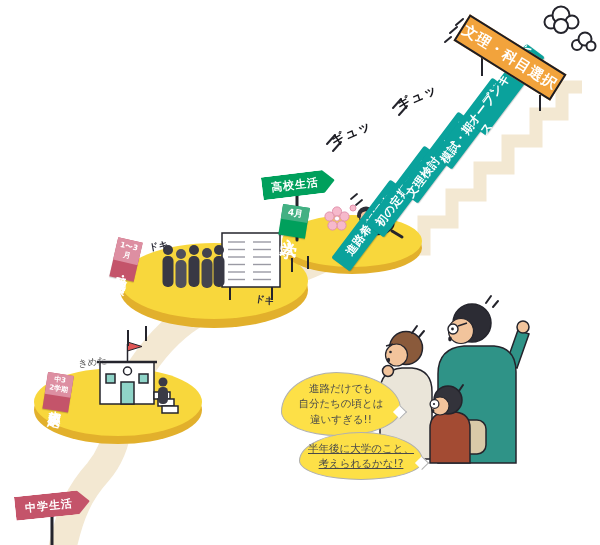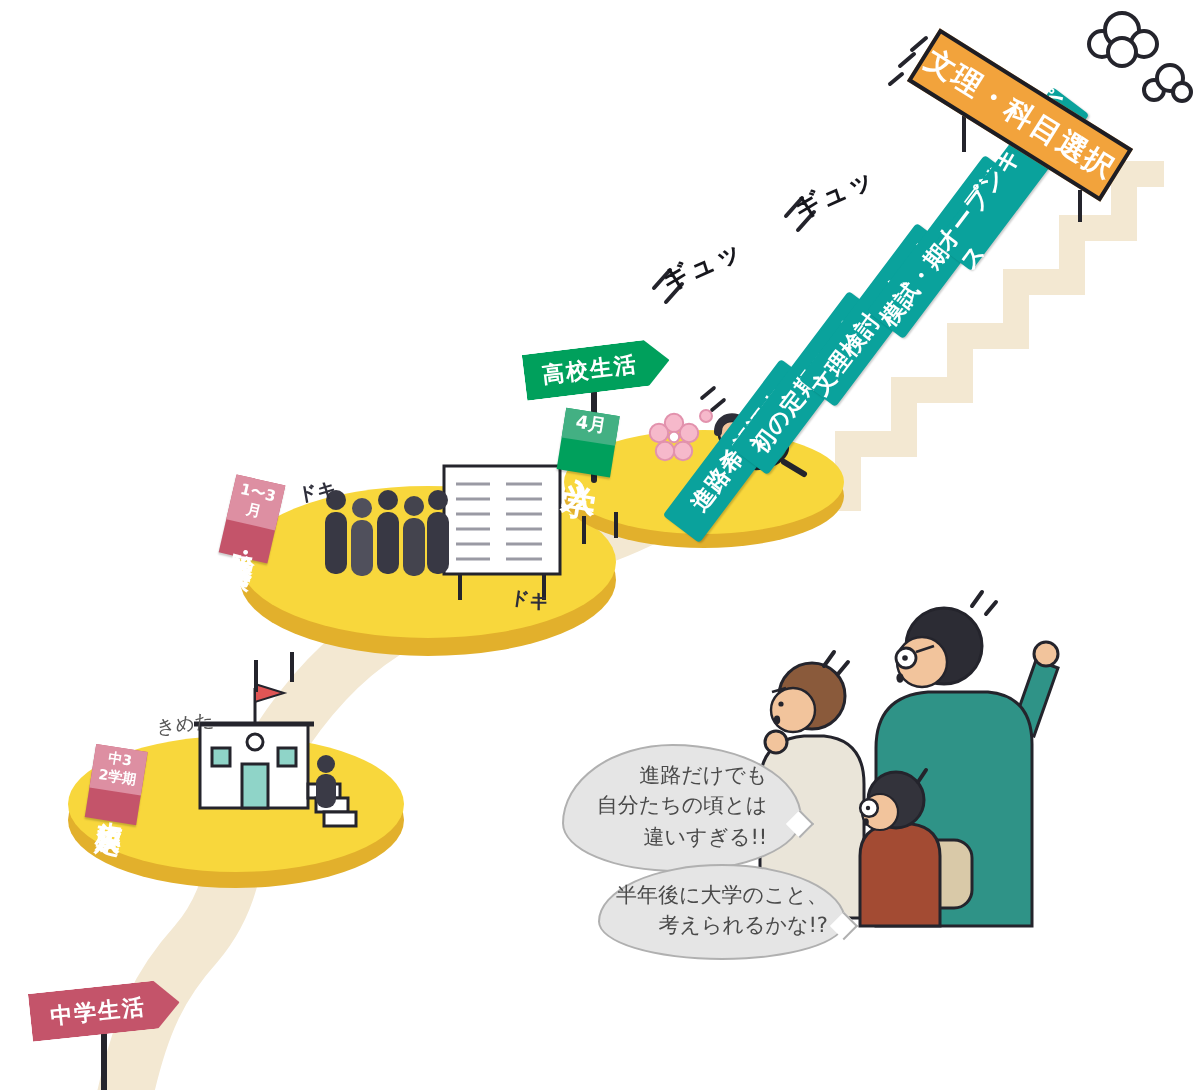--- a/index.html
+++ b/index.html
@@ -55,8 +55,8 @@
   .kimeta{left:78px;top:356px;font-size:9.5px;color:#555;transform:rotate(-8deg);}
 
   
-  .bubble{background:#e5e5e5;border:1.5px solid #b0b0b0;color:#4a4a4a;font-size:10.5px;line-height:1.45;
-    display:flex;align-items:center;justify-content:center;text-align:right;white-space:pre-line;z-index:3;}
+  .bubble{background:#fde047;border:1.5px solid #b0b0b0;color:#4a4a4a;font-size:10.5px;line-height:1.45;
+    display:flex;align-items:center;justify-content:center;text-align:center;white-space:pre-line;z-index:3;}
   .bubble::after{content:"";position:absolute;right:-5px;top:55%;width:9px;height:9px;background:#fff;
     border-top:1.5px solid #b0b0b0;border-right:1.5px solid #b0b0b0;transform:rotate(45deg);}
   .bubble-top{left:281px;top:372px;width:120px;height:64px;border-radius:46% 54% 52% 48%/62% 58% 42% 38%;}

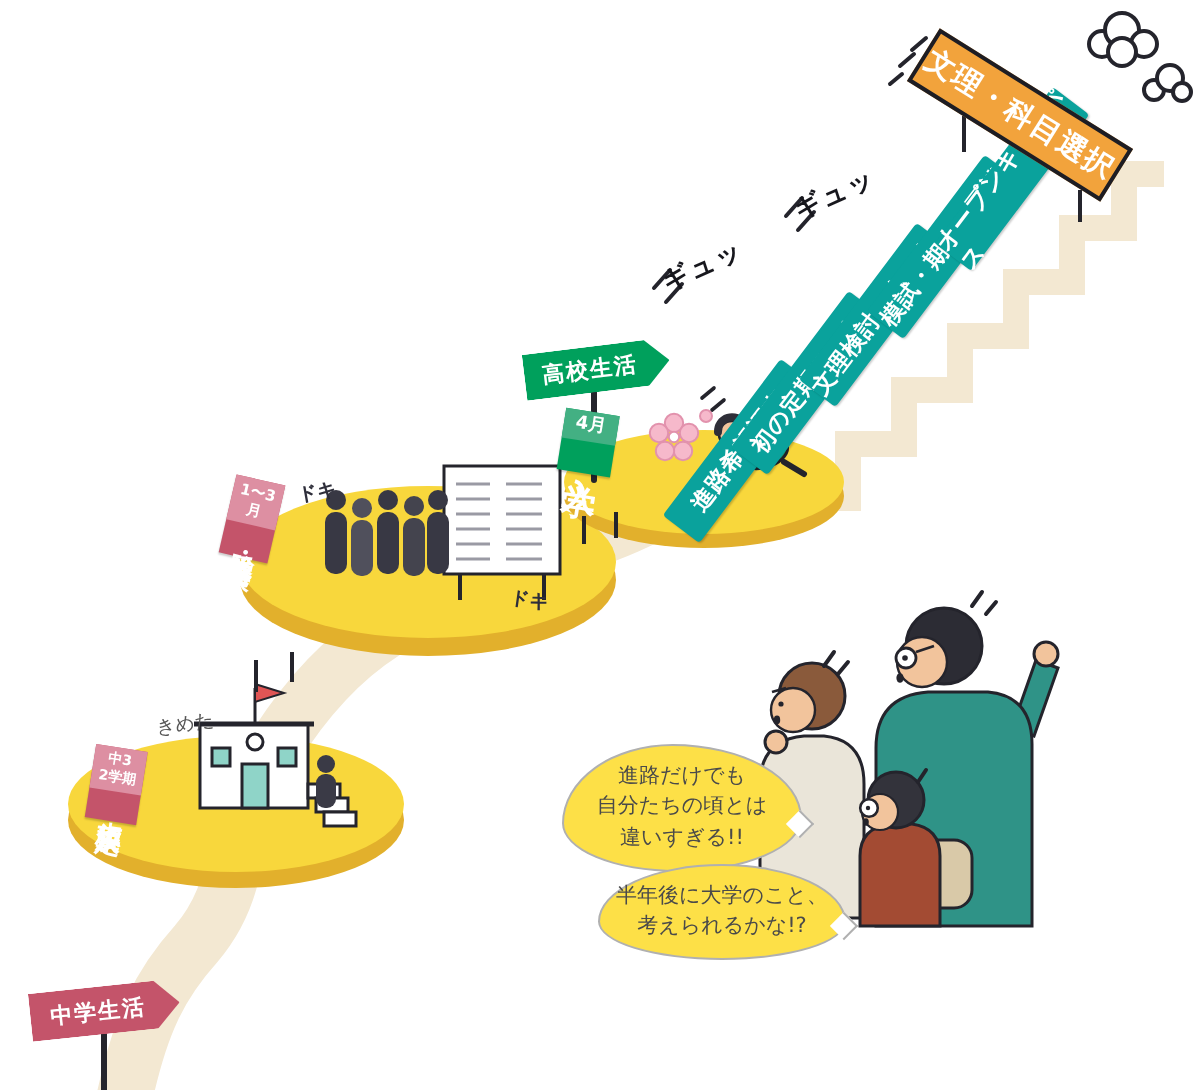--- a/index.html
+++ b/index.html
@@ -60,7 +60,7 @@
   .bubble::after{content:"";position:absolute;right:-5px;top:55%;width:9px;height:9px;background:#fff;
     border-top:1.5px solid #b0b0b0;border-right:1.5px solid #b0b0b0;transform:rotate(45deg);}
   .bubble-top{left:281px;top:372px;width:120px;height:64px;border-radius:46% 54% 52% 48%/62% 58% 42% 38%;}
-  .bubble-bottom{left:299px;top:432px;width:124px;height:48px;border-radius:50% 50% 50% 50%/60% 60% 40% 40%;}
+  .bubble-bottom{left:299px;top:432px;width:124px;height:48px;border-radius:50% 50% 50% 50%/60% 60% 40% 40%;text-decoration:underline;}
 </style>
 </head>
 <body>

